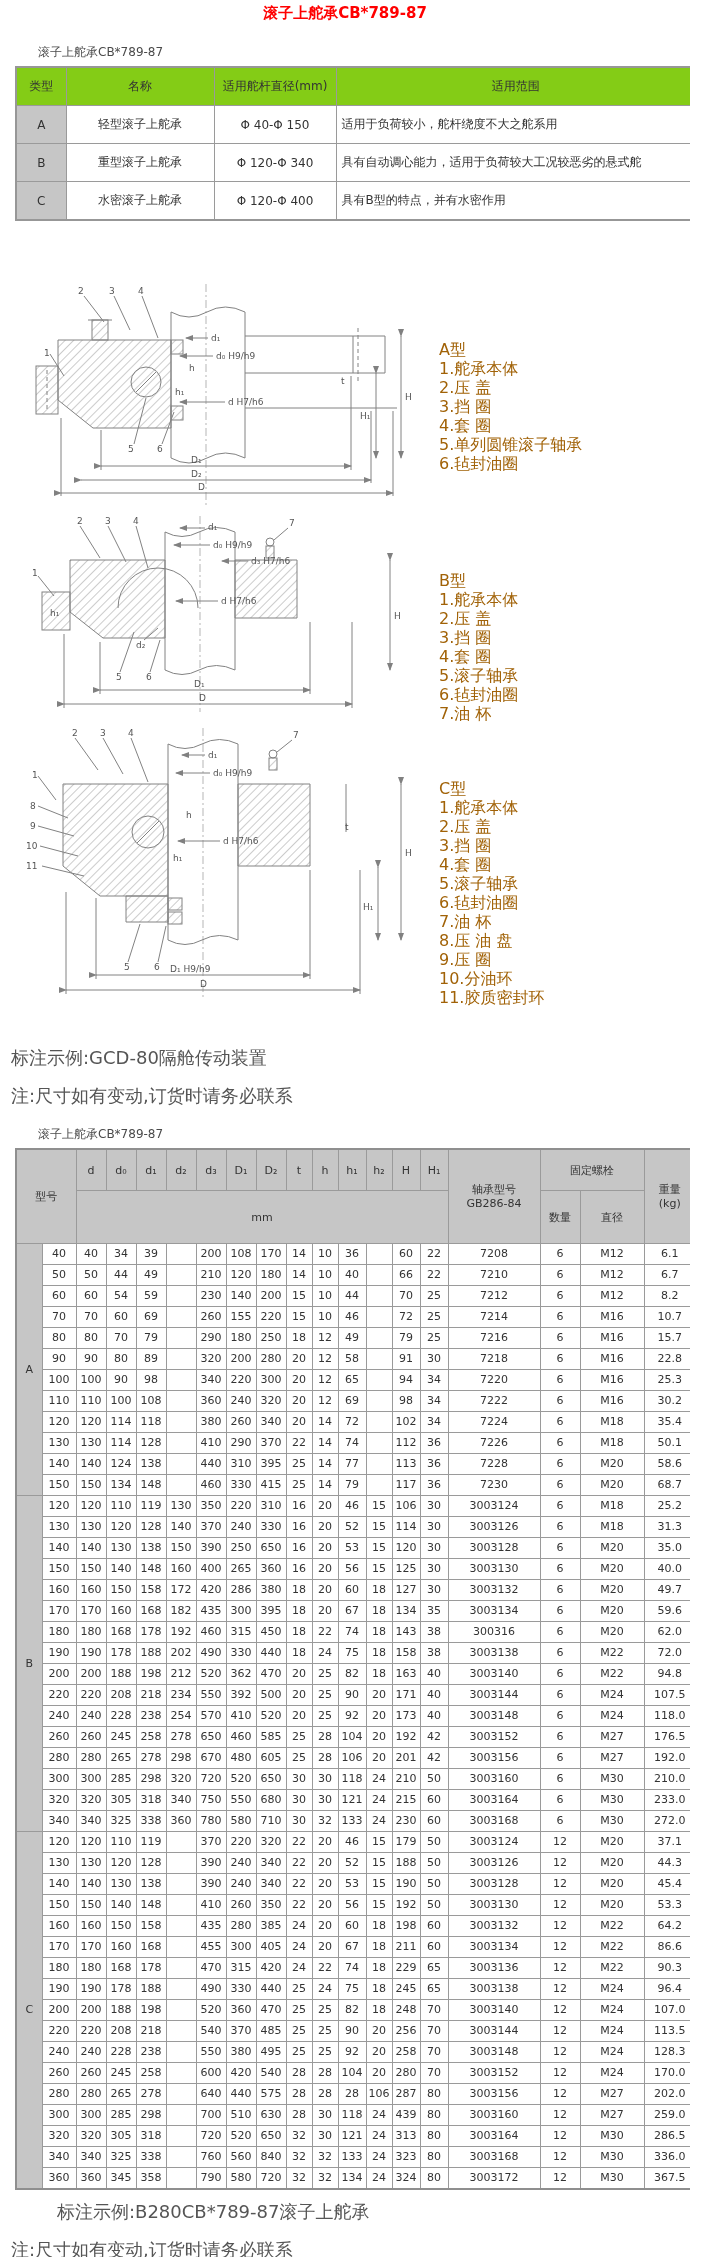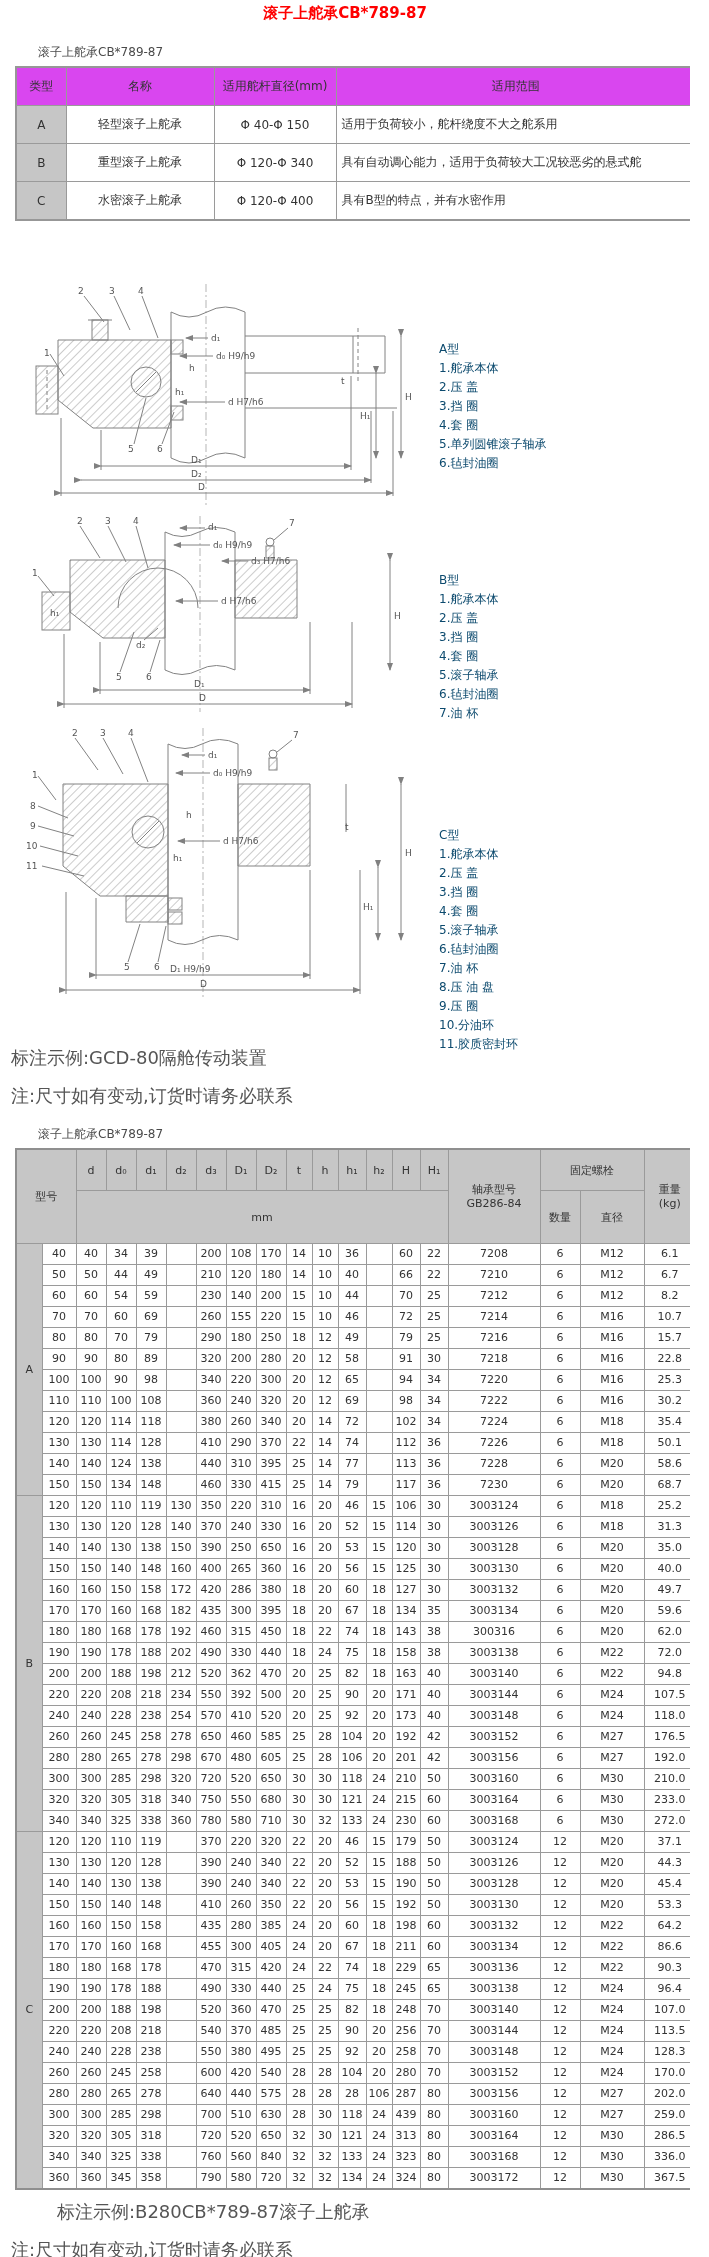--- a/index.html
+++ b/index.html
@@ -17,7 +17,7 @@
   .type-table{position:absolute;top:66px;left:15px;width:680px;font-size:12px;border:2px solid #979797;}
   .type-table th,.type-table td{border:1px solid #9a9a9a;height:37px;text-align:center;
         padding:0 5px;font-weight:normal;color:#333;overflow:hidden;}
-  .type-table th{background:#d946ef;}
+  .type-table th{background:#84cc16;}
   .type-table td.gray{background:#c6c6c6;}
   .type-table td.range{text-align:left;}
 

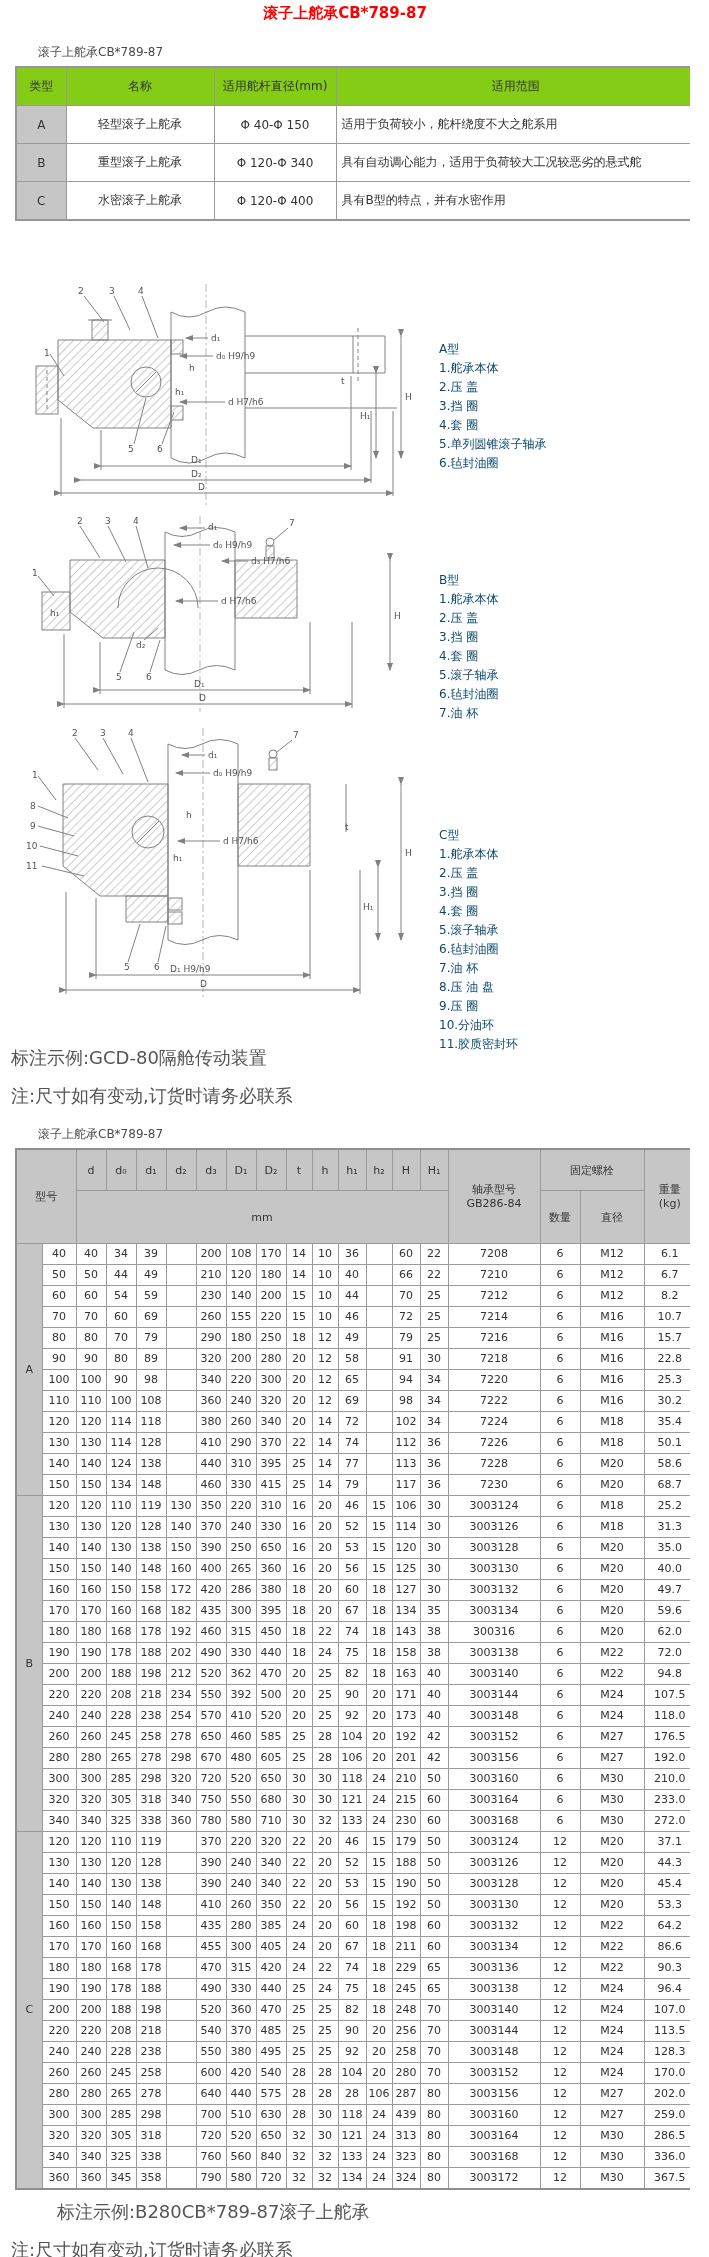--- a/index.html
+++ b/index.html
@@ -31,7 +31,7 @@
   .dim-table td.group-cell{background:#c6c6c6;}
   .hdr2line{line-height:14px;}
 
-  .parts{position:absolute;left:439px;font-size:12px;color:#0c4a6e;line-height:19px;}
+  .parts{position:absolute;left:439px;font-size:16px;color:#a16207;line-height:19px;}
   .pa{top:340px;} .pb{top:571px;} .pc{top:779px;margin-top:47px;}
   .parts div{white-space:nowrap;}
 

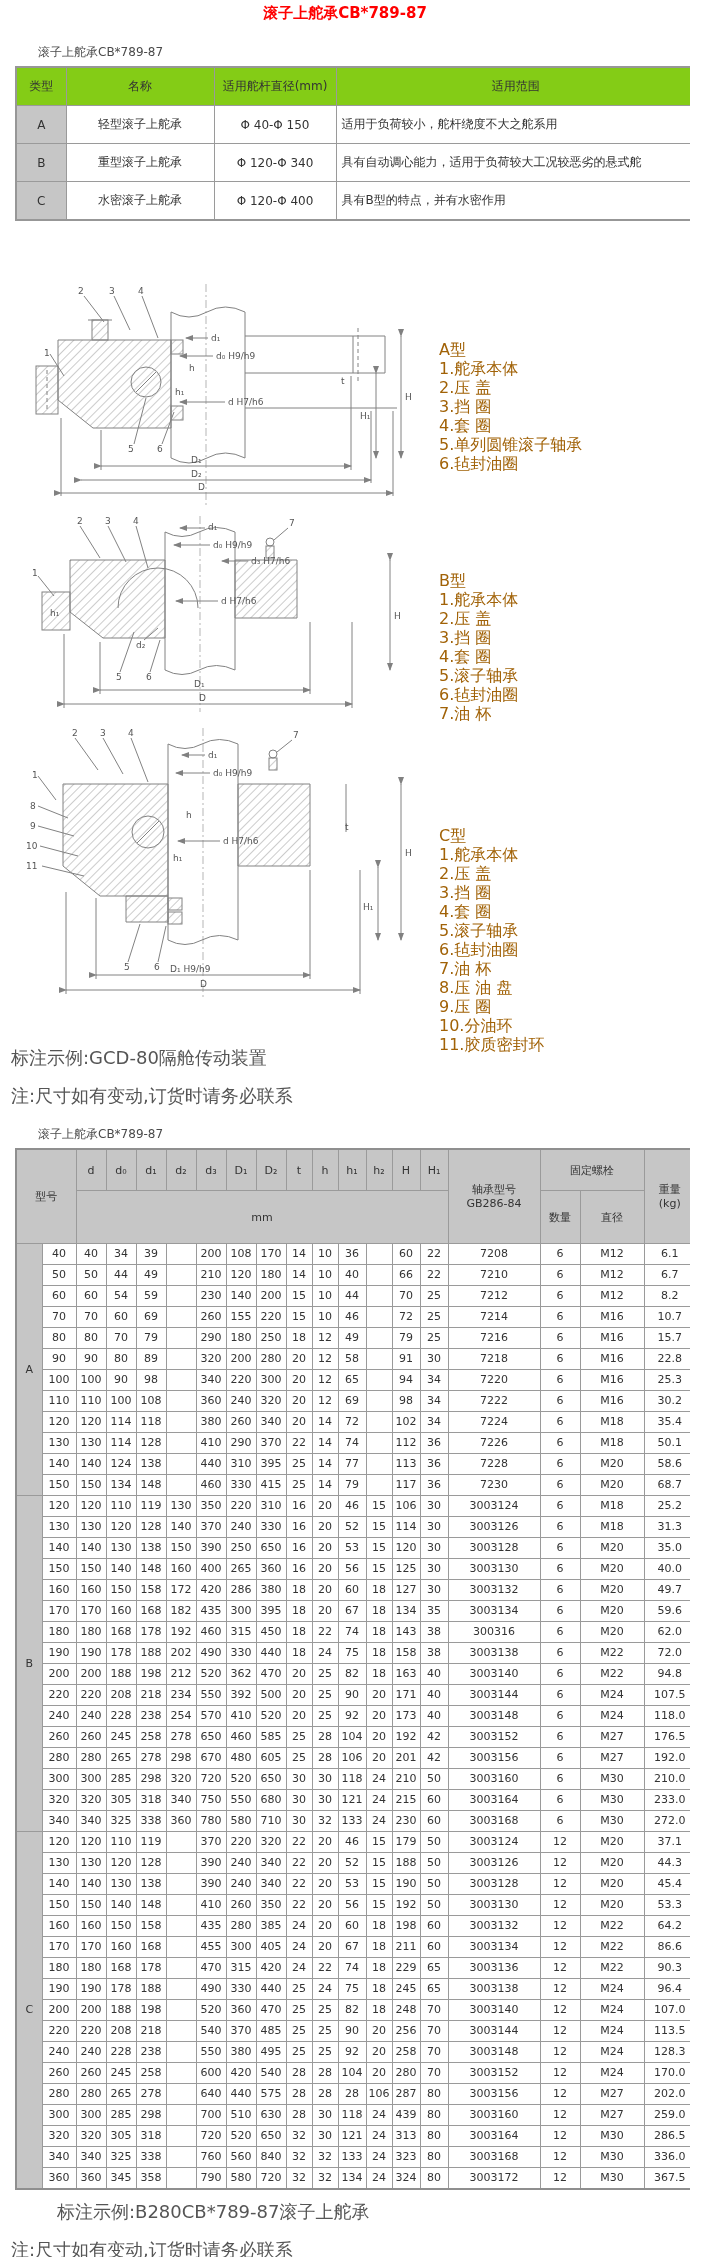--- a/index.html
+++ b/index.html
@@ -32,7 +32,7 @@
   .hdr2line{line-height:14px;}
 
   .parts{position:absolute;left:439px;font-size:16px;color:#a16207;line-height:19px;}
-  .pa{top:340px;} .pb{top:571px;} .pc{top:779px;margin-top:47px;}
+  .pa{top:340px;} .pb{top:571px;} .pc{top:779px;}
   .parts div{white-space:nowrap;}
 
   svg.dgm{position:absolute;}

